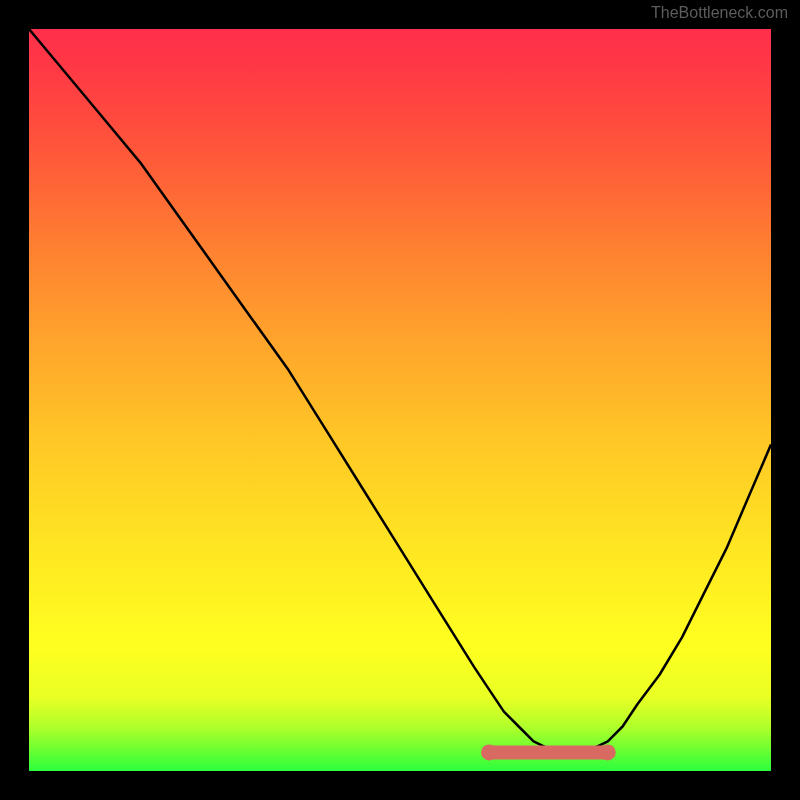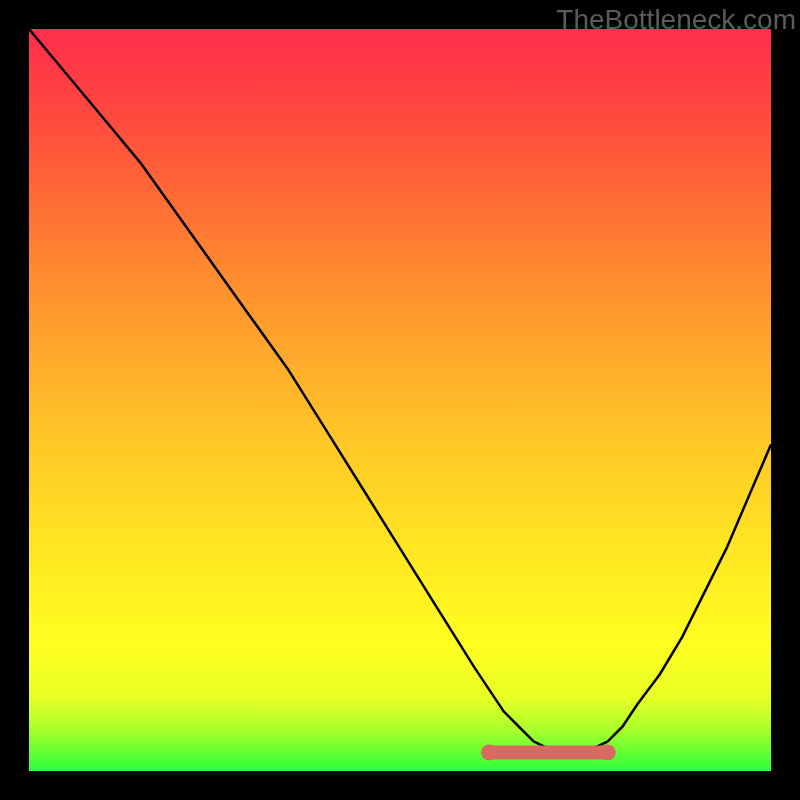--- a/index.html
+++ b/index.html
@@ -20,9 +20,9 @@
   .watermark {
     position: absolute;
     top: 4px;
-    right: 4px;
+    right: 12px;
     color: #5c5c5c;
-    font-size: 28px;
+    font-size: 16px;
     font-weight: 500;
     z-index: 30;
   }

